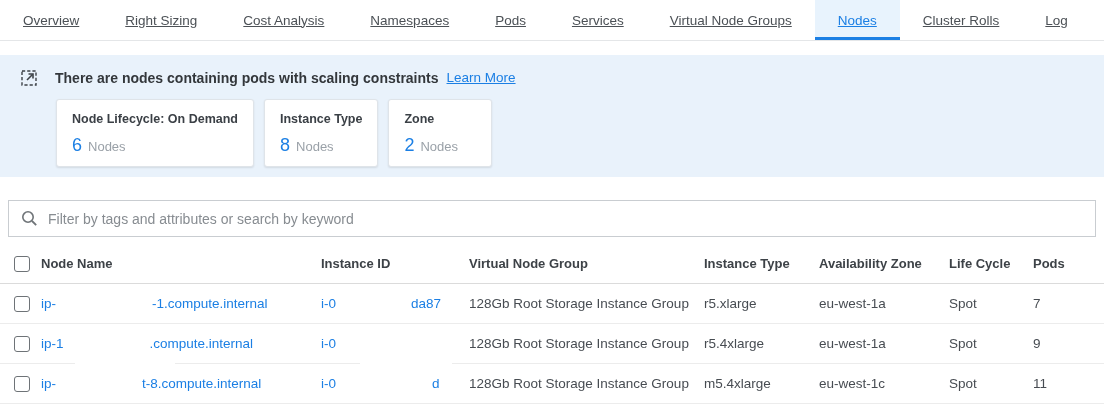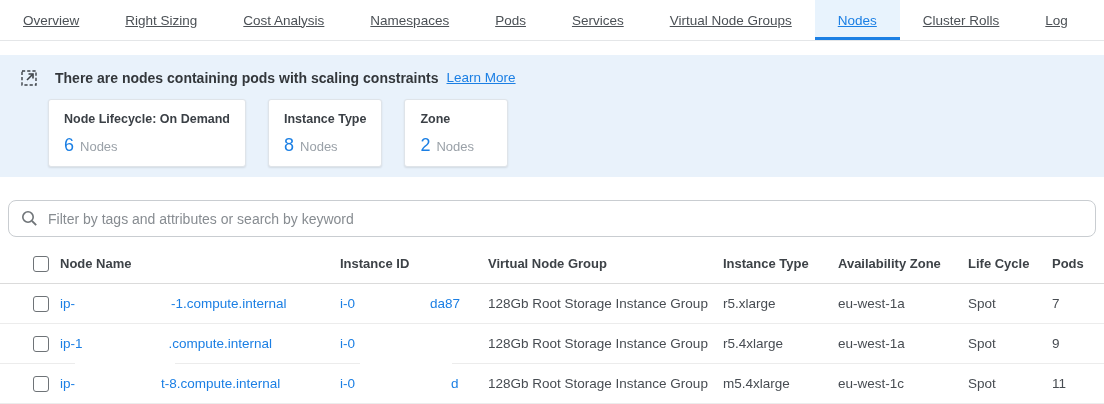--- a/index.html
+++ b/index.html
@@ -20,7 +20,7 @@
   .alert-text { font-size:14px; font-weight:700; color:#33373b; }
   .alert-link { font-size:13.5px; color:#1b7fe4; text-decoration:underline; margin-left:8px;
     font-weight:400; cursor:pointer; }
-  .cards { display:flex; gap:22px; margin:12px 0 0 28px;align-items:center; }
+  .cards { display:flex; gap:10px; margin:12px 0 0 36px;align-items:center; }
   .card { background:#fff; border:1px solid #dfe4e9; border-radius:3px;
     box-shadow:0 1px 2px rgba(0,0,0,0.10); padding:12px 15px 10px 15px; white-space:nowrap;
     min-width:104px; cursor:pointer; }

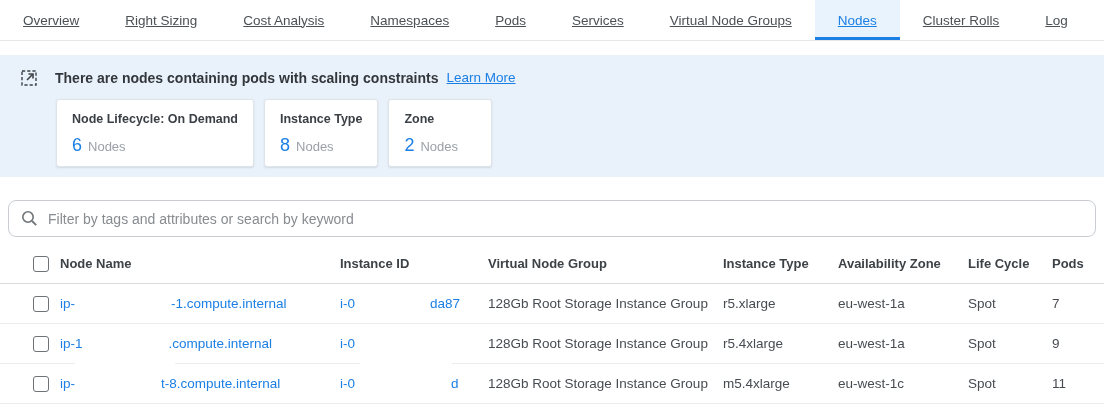--- a/index.html
+++ b/index.html
@@ -30,7 +30,7 @@
 
   
   .search-wrap { margin:23px 8px 0 8px; height:37px; border:1px solid #c9cdd1;
-    border-radius:8px; display:flex; align-items:center; padding:16px 12px; background:#fff; }
+    border-radius:0; display:flex; align-items:center; padding:16px 12px; background:#fff; }
   .search-wrap svg { flex:0 0 auto; margin-right:10px; }
   .search-input { border:none; outline:none; flex:1; font-size:14px; color:#3c4043;
     font-family:"Liberation Sans", sans-serif; background:transparent; }

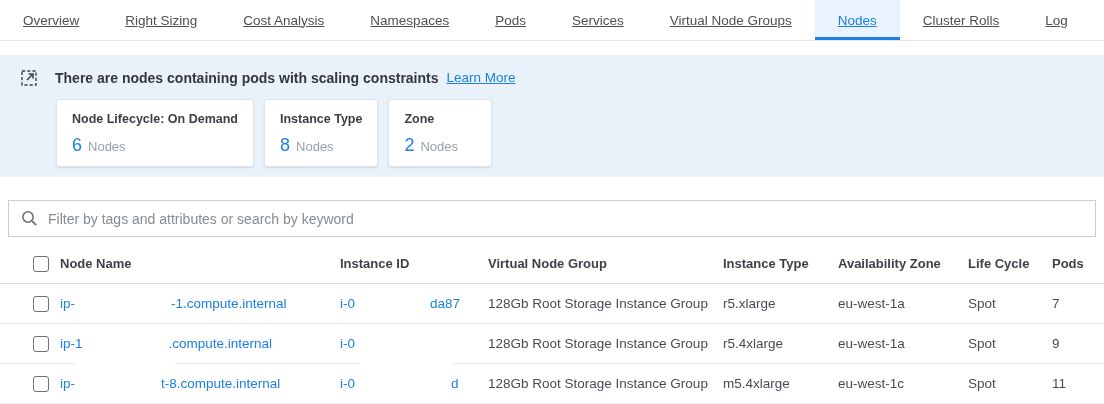--- a/index.html
+++ b/index.html
@@ -38,7 +38,7 @@
 
   
   .table { margin-top:7px; position:relative; }
-  .trow { display:flex; align-items:center; height:40px; padding-left:33px;
+  .trow { display:flex; align-items:center; height:40px; padding-left:14px;
     border-bottom:1px solid #ececec; font-size:13.5px; color:#474c52; }
   .trow.head { border-bottom:1px solid #dbdbdb; font-weight:700; color:#3d4247; font-size:13px; }
   .c-check { width:27px; }

